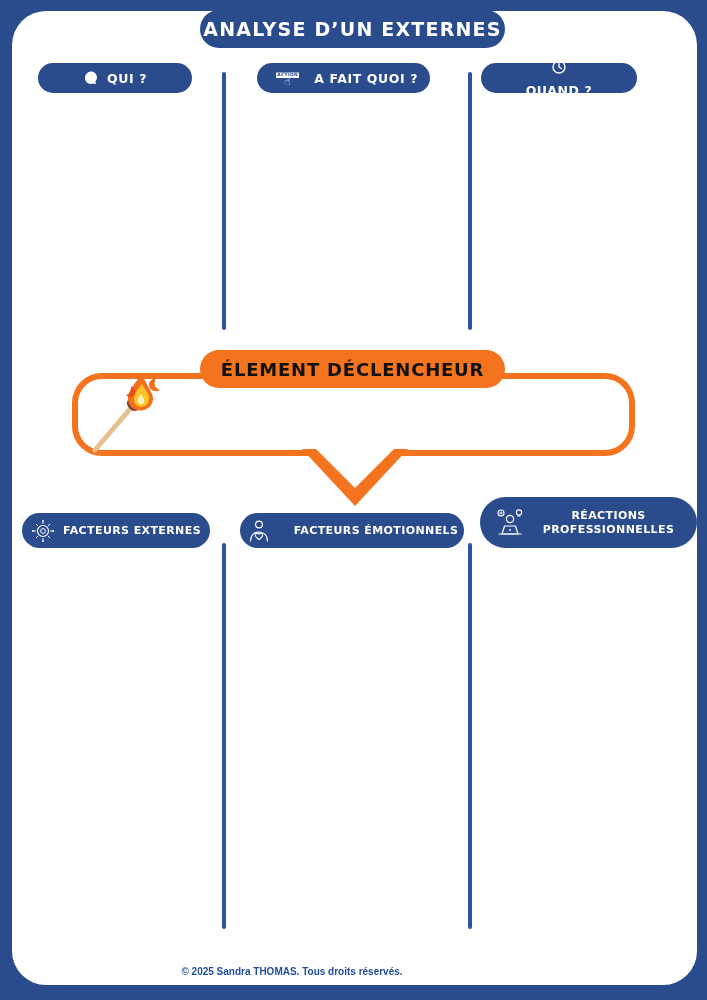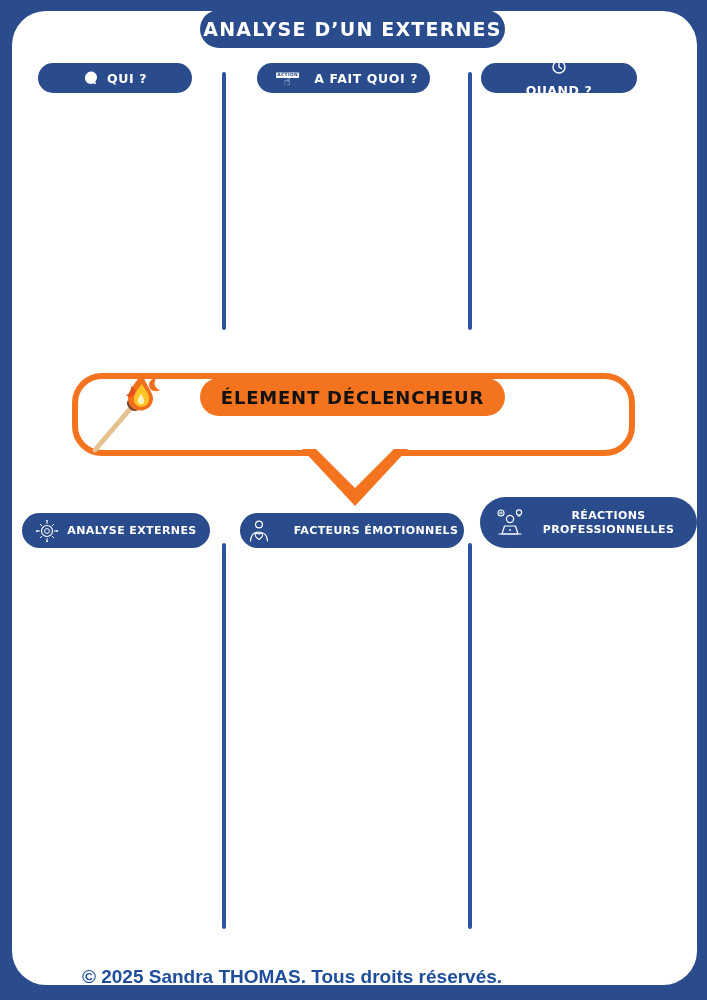--- a/index.html
+++ b/index.html
@@ -36,7 +36,7 @@
   .tail-white{position:absolute;left:313px;top:446px;width:84px;height:42px;background:#fff;
               clip-path:polygon(0 0,100% 0,50% 100%);z-index:3;}
   .trigger-pill{left:200px;top:350px;width:305px;height:38px;background:var(--orange);
-                color:#111;font-size:18px;letter-spacing:.8px;border-radius:20px;z-index:4;margin-top:28px;}
+                color:#111;font-size:18px;letter-spacing:.8px;border-radius:20px;z-index:4;}
 
   .match{position:absolute;left:85px;top:372px;z-index:5;}
 

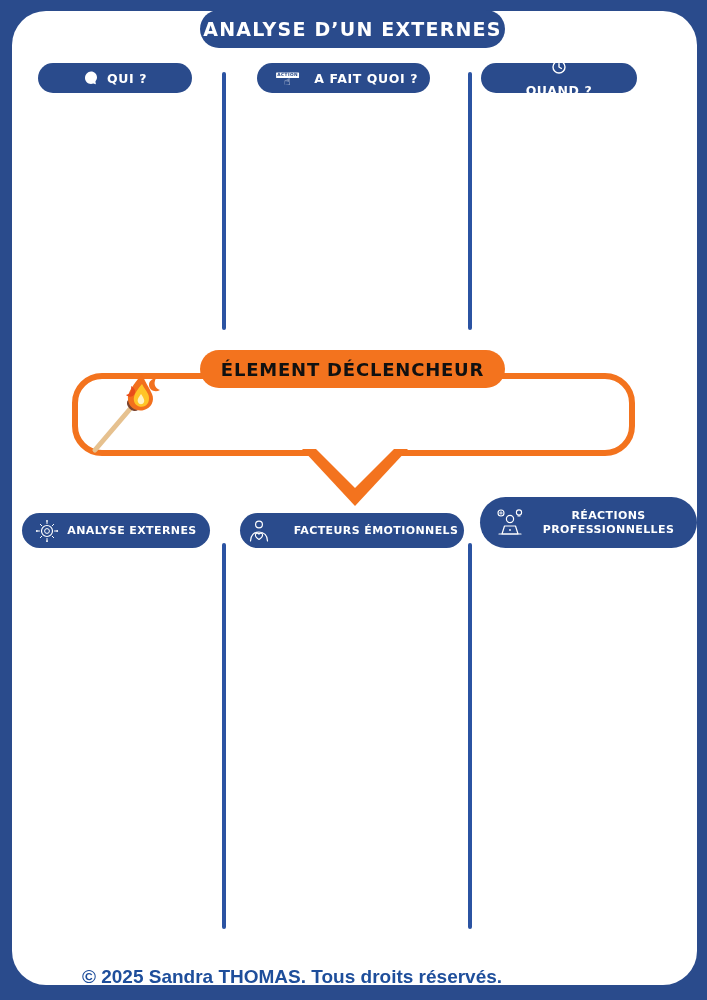--- a/index.html
+++ b/index.html
@@ -139,7 +139,7 @@
         </g>
       </svg>
     </span>
-    <span>ANALYSE EXTERNES</span>
+    <span>FACTEURS EXTERNES</span>
   </div>
 
   <div class="pill bottom-pill pill-emotionnels">

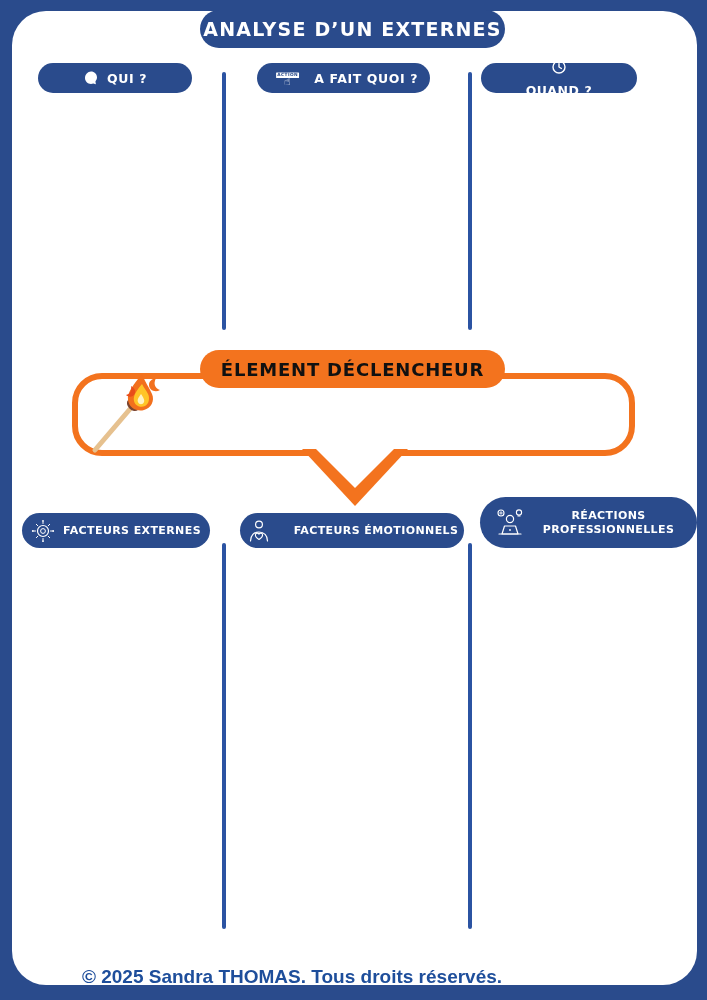--- a/index.html
+++ b/index.html
@@ -53,7 +53,7 @@
   .action-hand{color:#fff;font-size:11px;margin-top:-2px;font-family:"DejaVu Sans",sans-serif;}
 
   .footer{position:absolute;left:0;top:966px;width:584px;text-align:center;
-          color:var(--footer-blue);font-size:19px;font-weight:700;
+          color:var(--footer-blue);font-size:10px;font-weight:700;
           font-family:"Liberation Sans","DejaVu Sans",sans-serif;}
 </style>
 </head>

